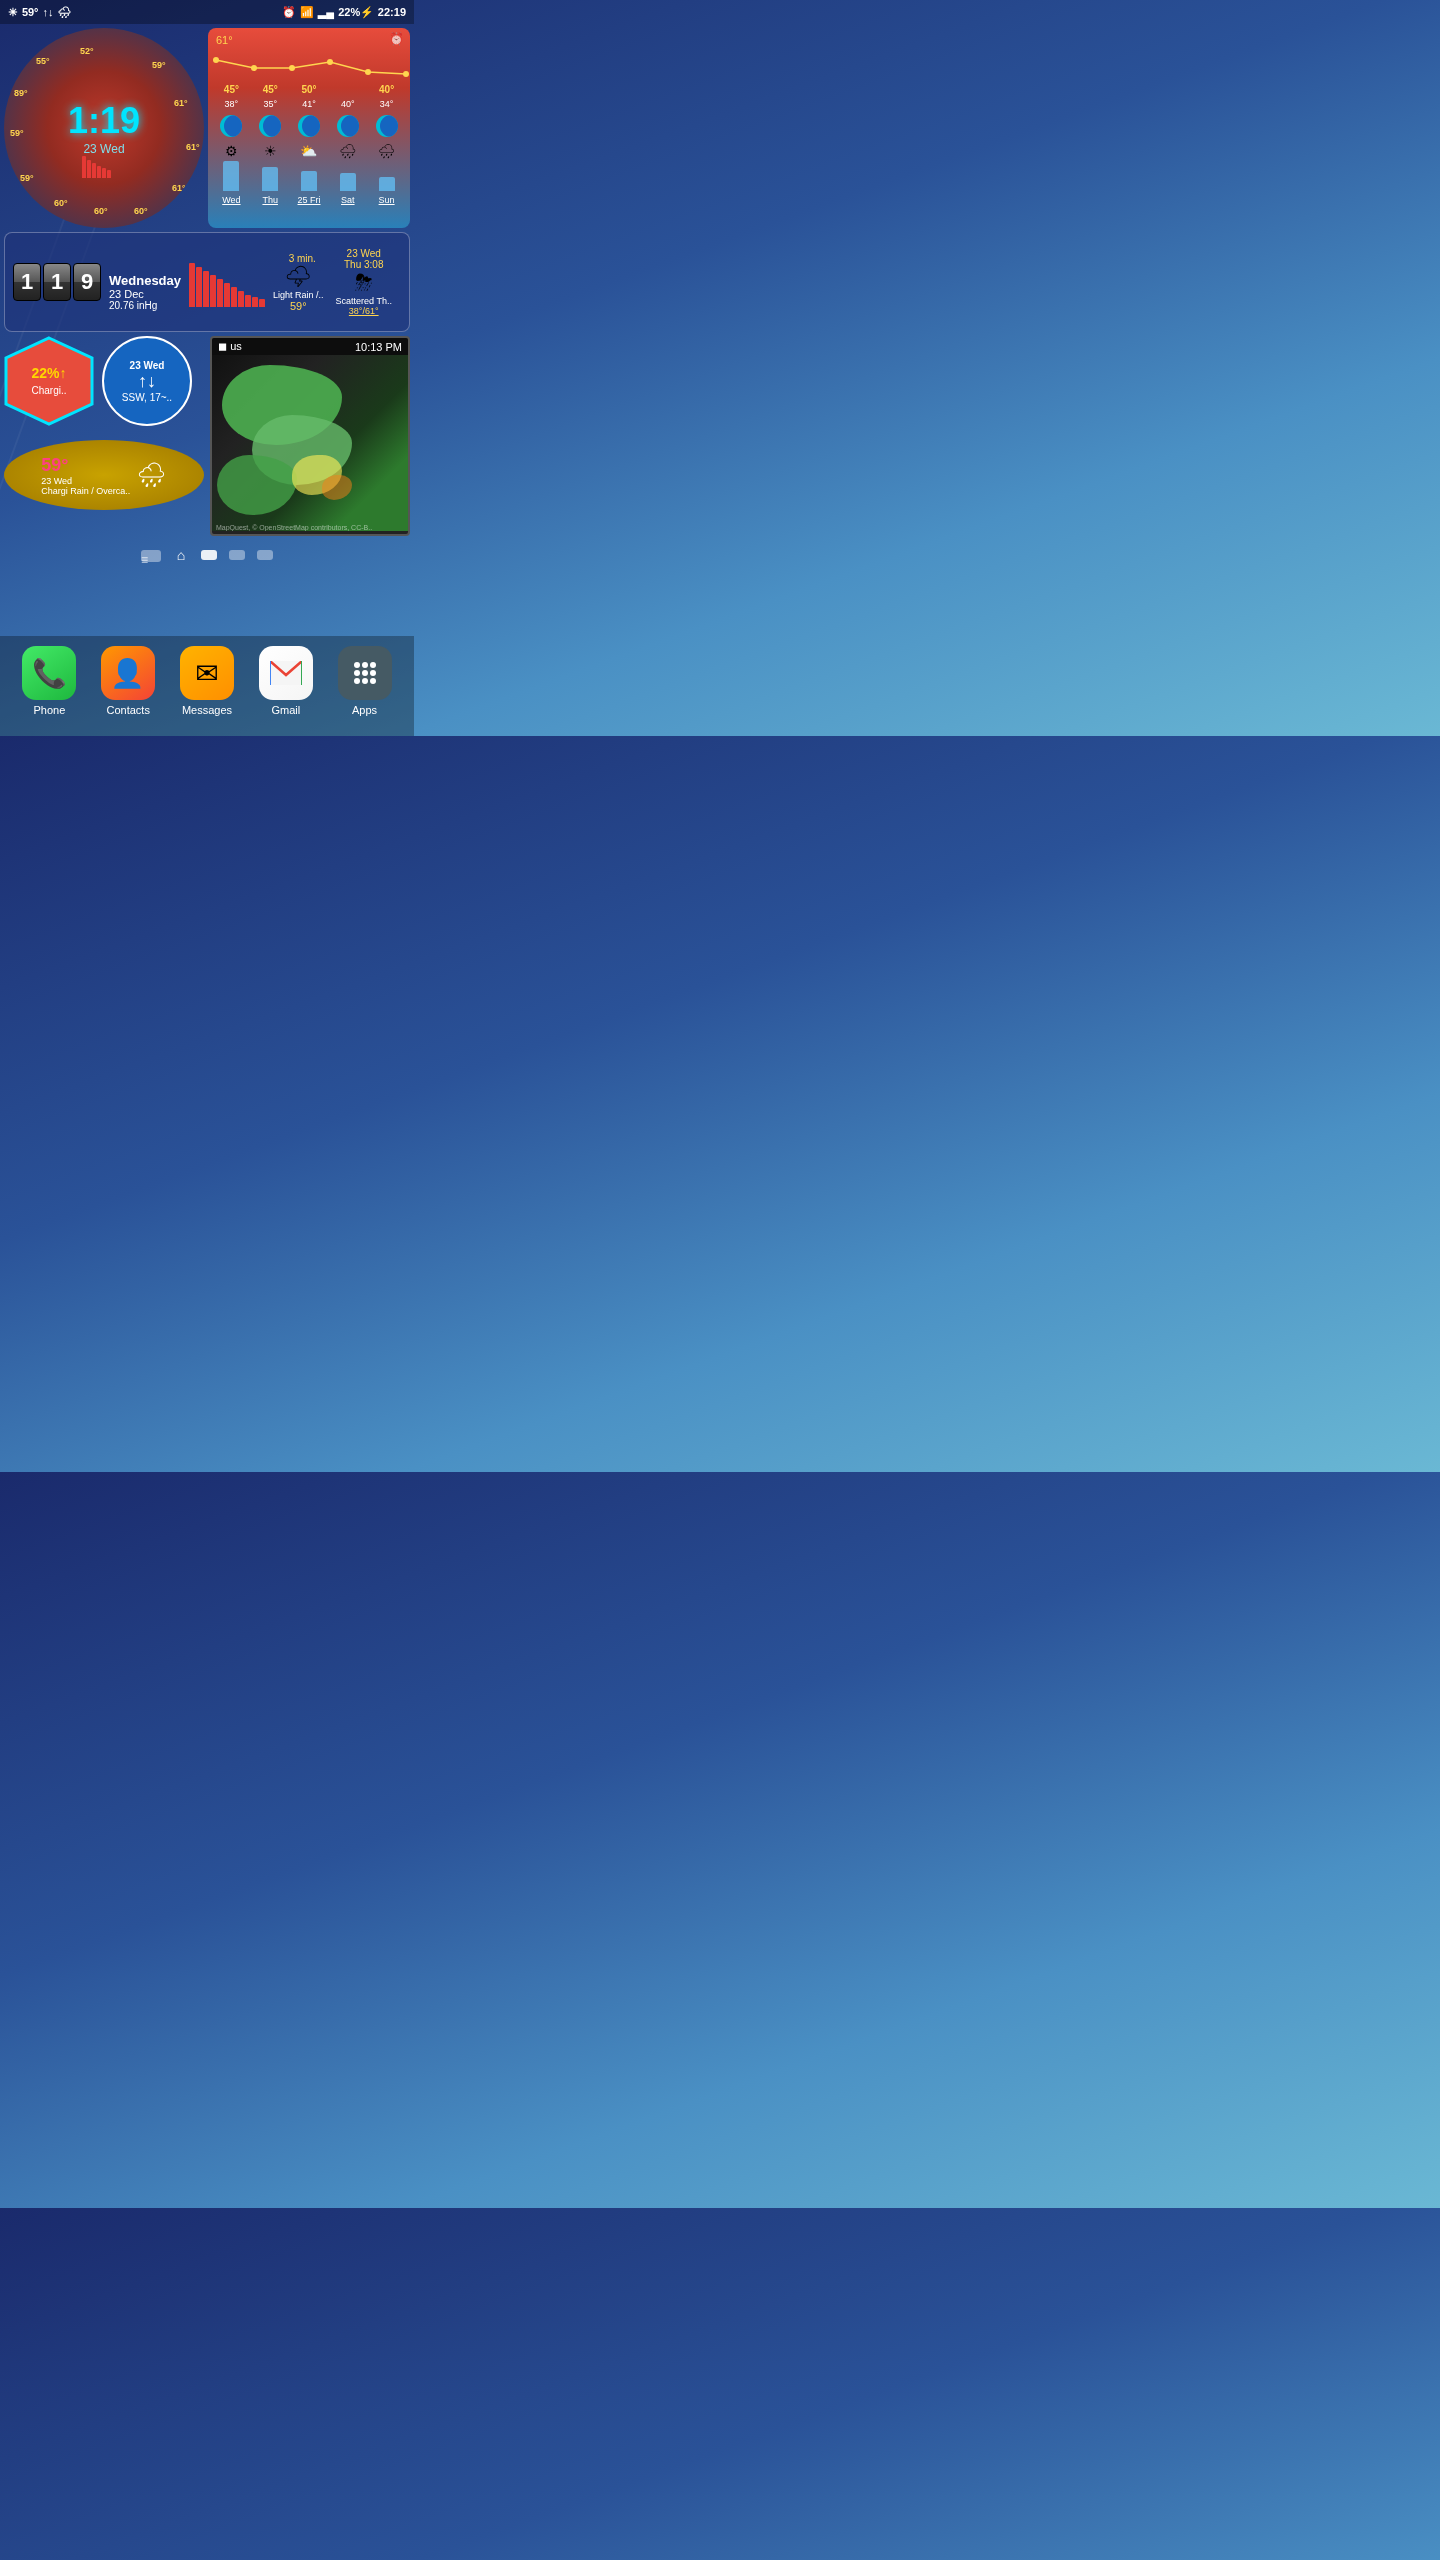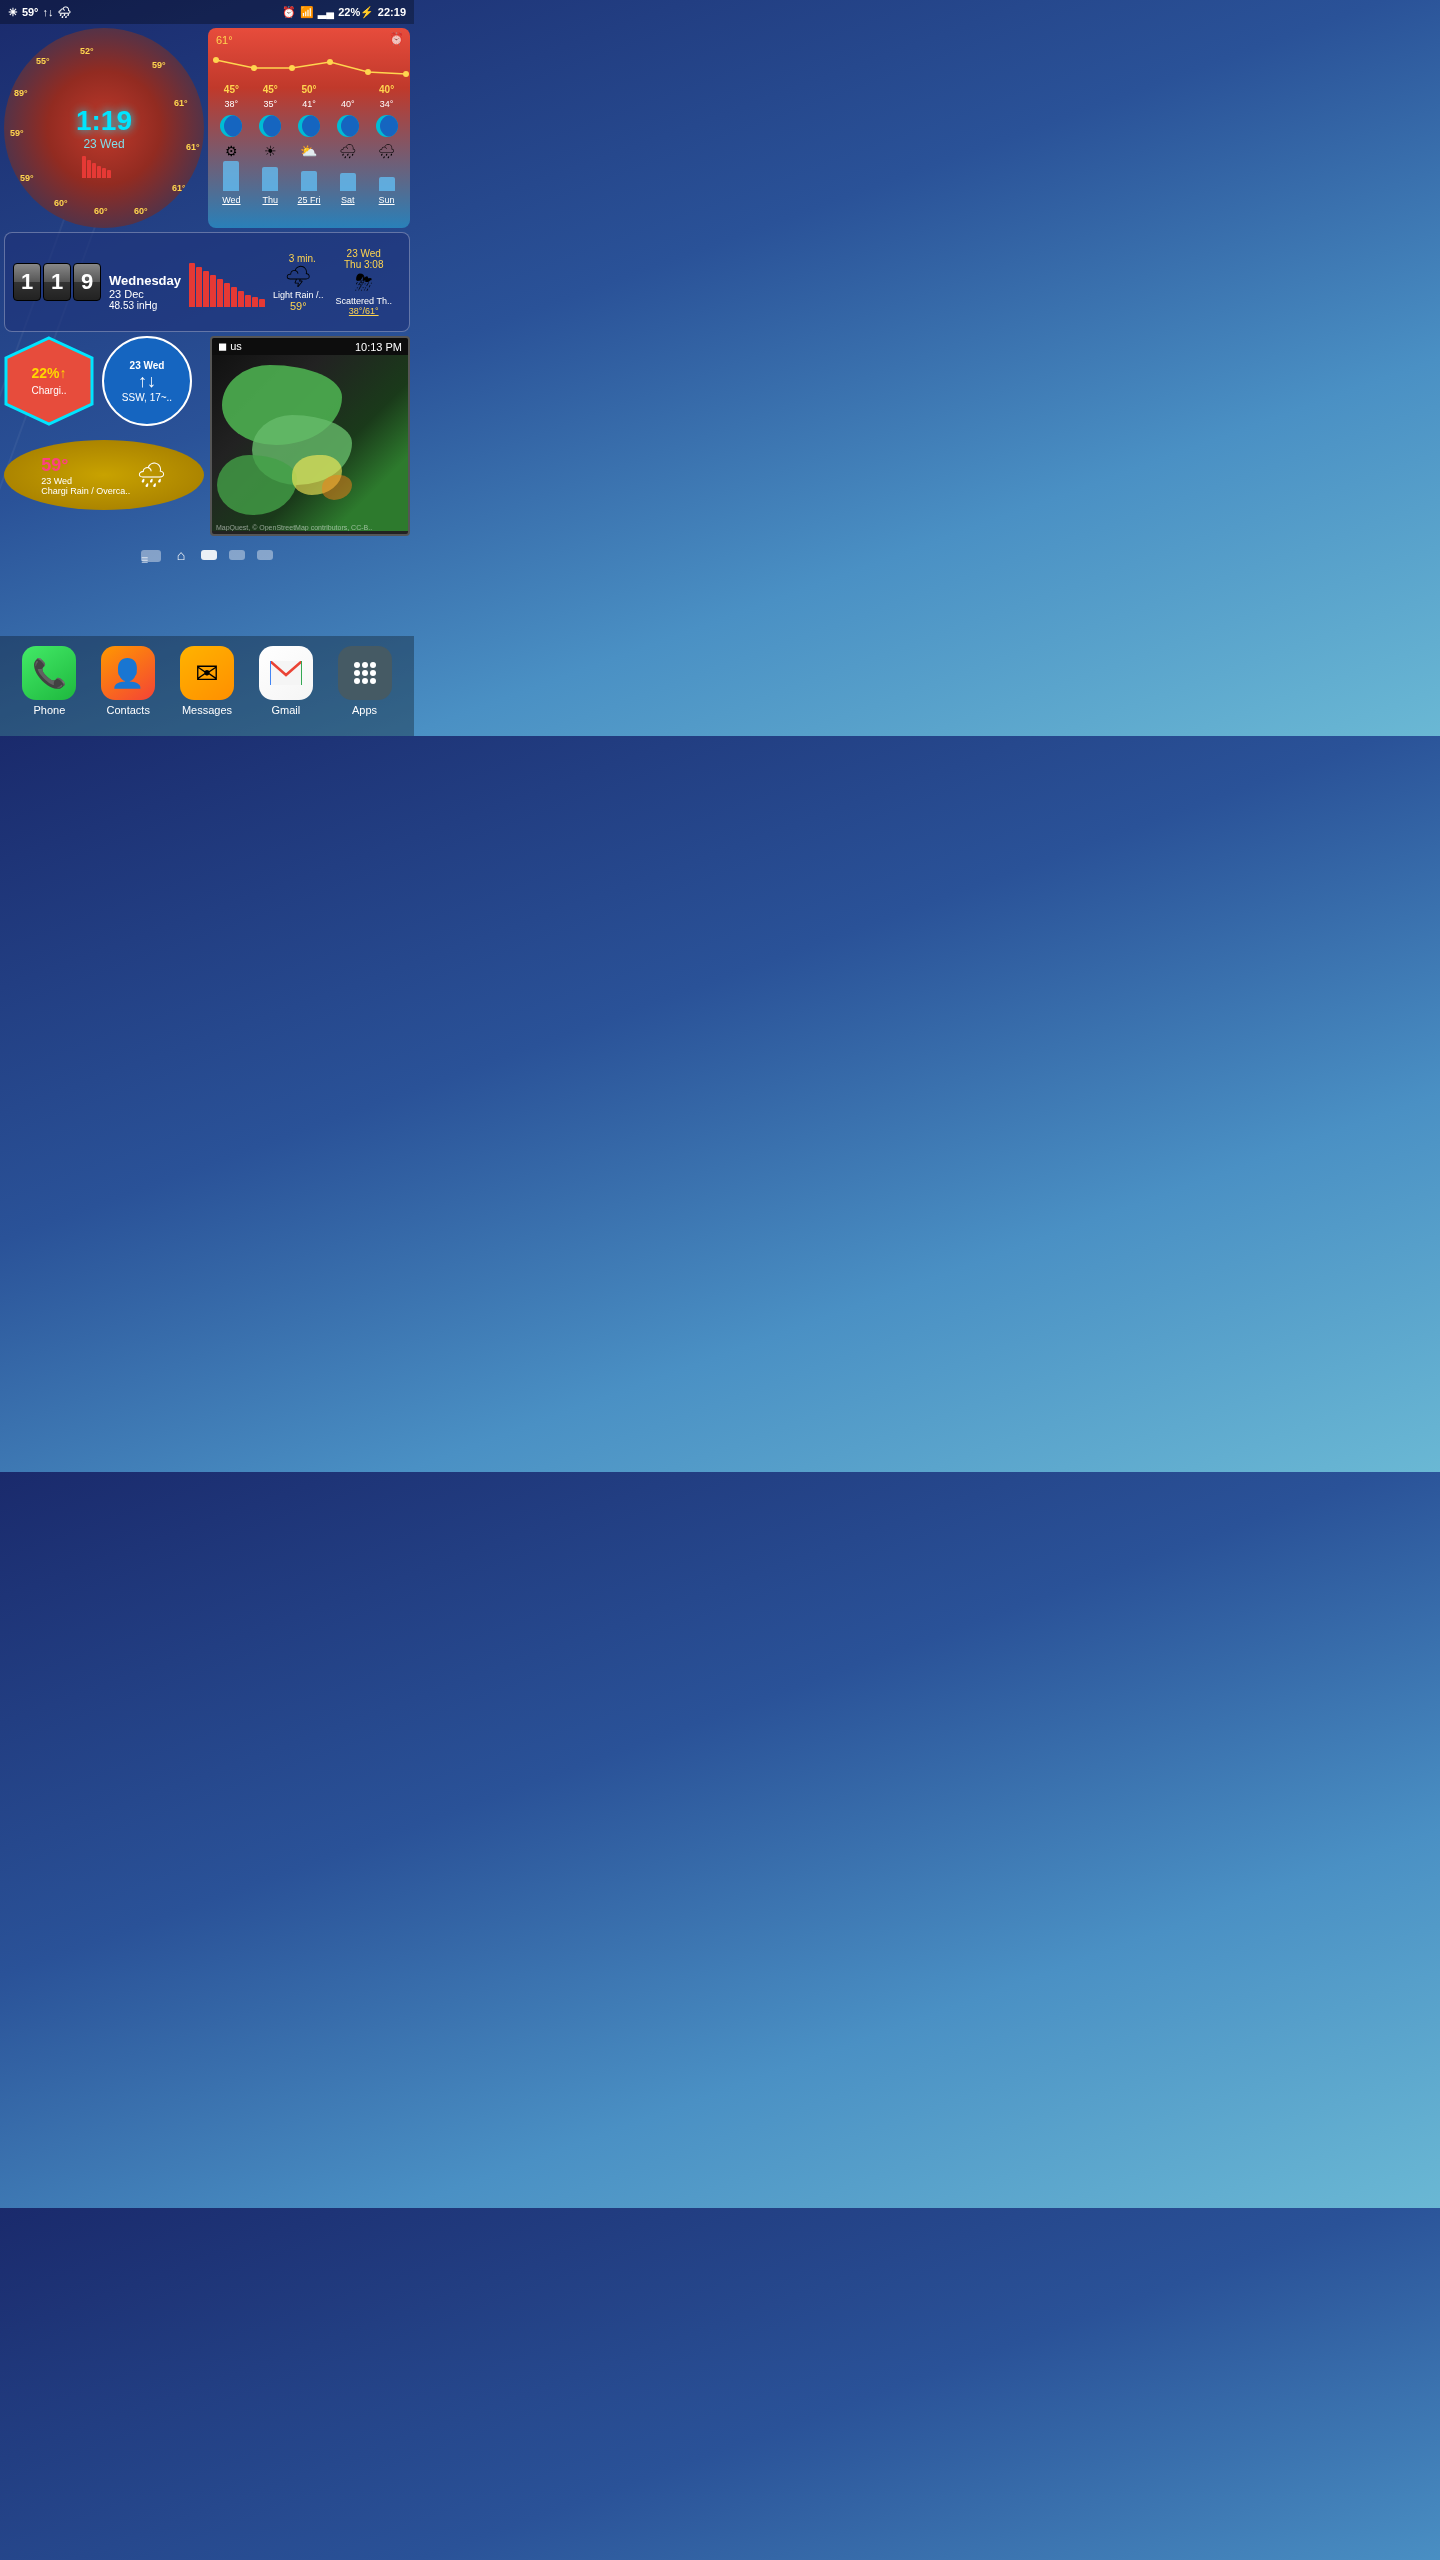--- a/index.html
+++ b/index.html
@@ -47,7 +47,7 @@
       color: #00e5ff;
     }
     .circle-time {
-      font-size: 28px;
+      font-size: 36px;
       font-weight: bold;
       color: #00e5ff;
       text-shadow: 0 0 10px #00e5ff;

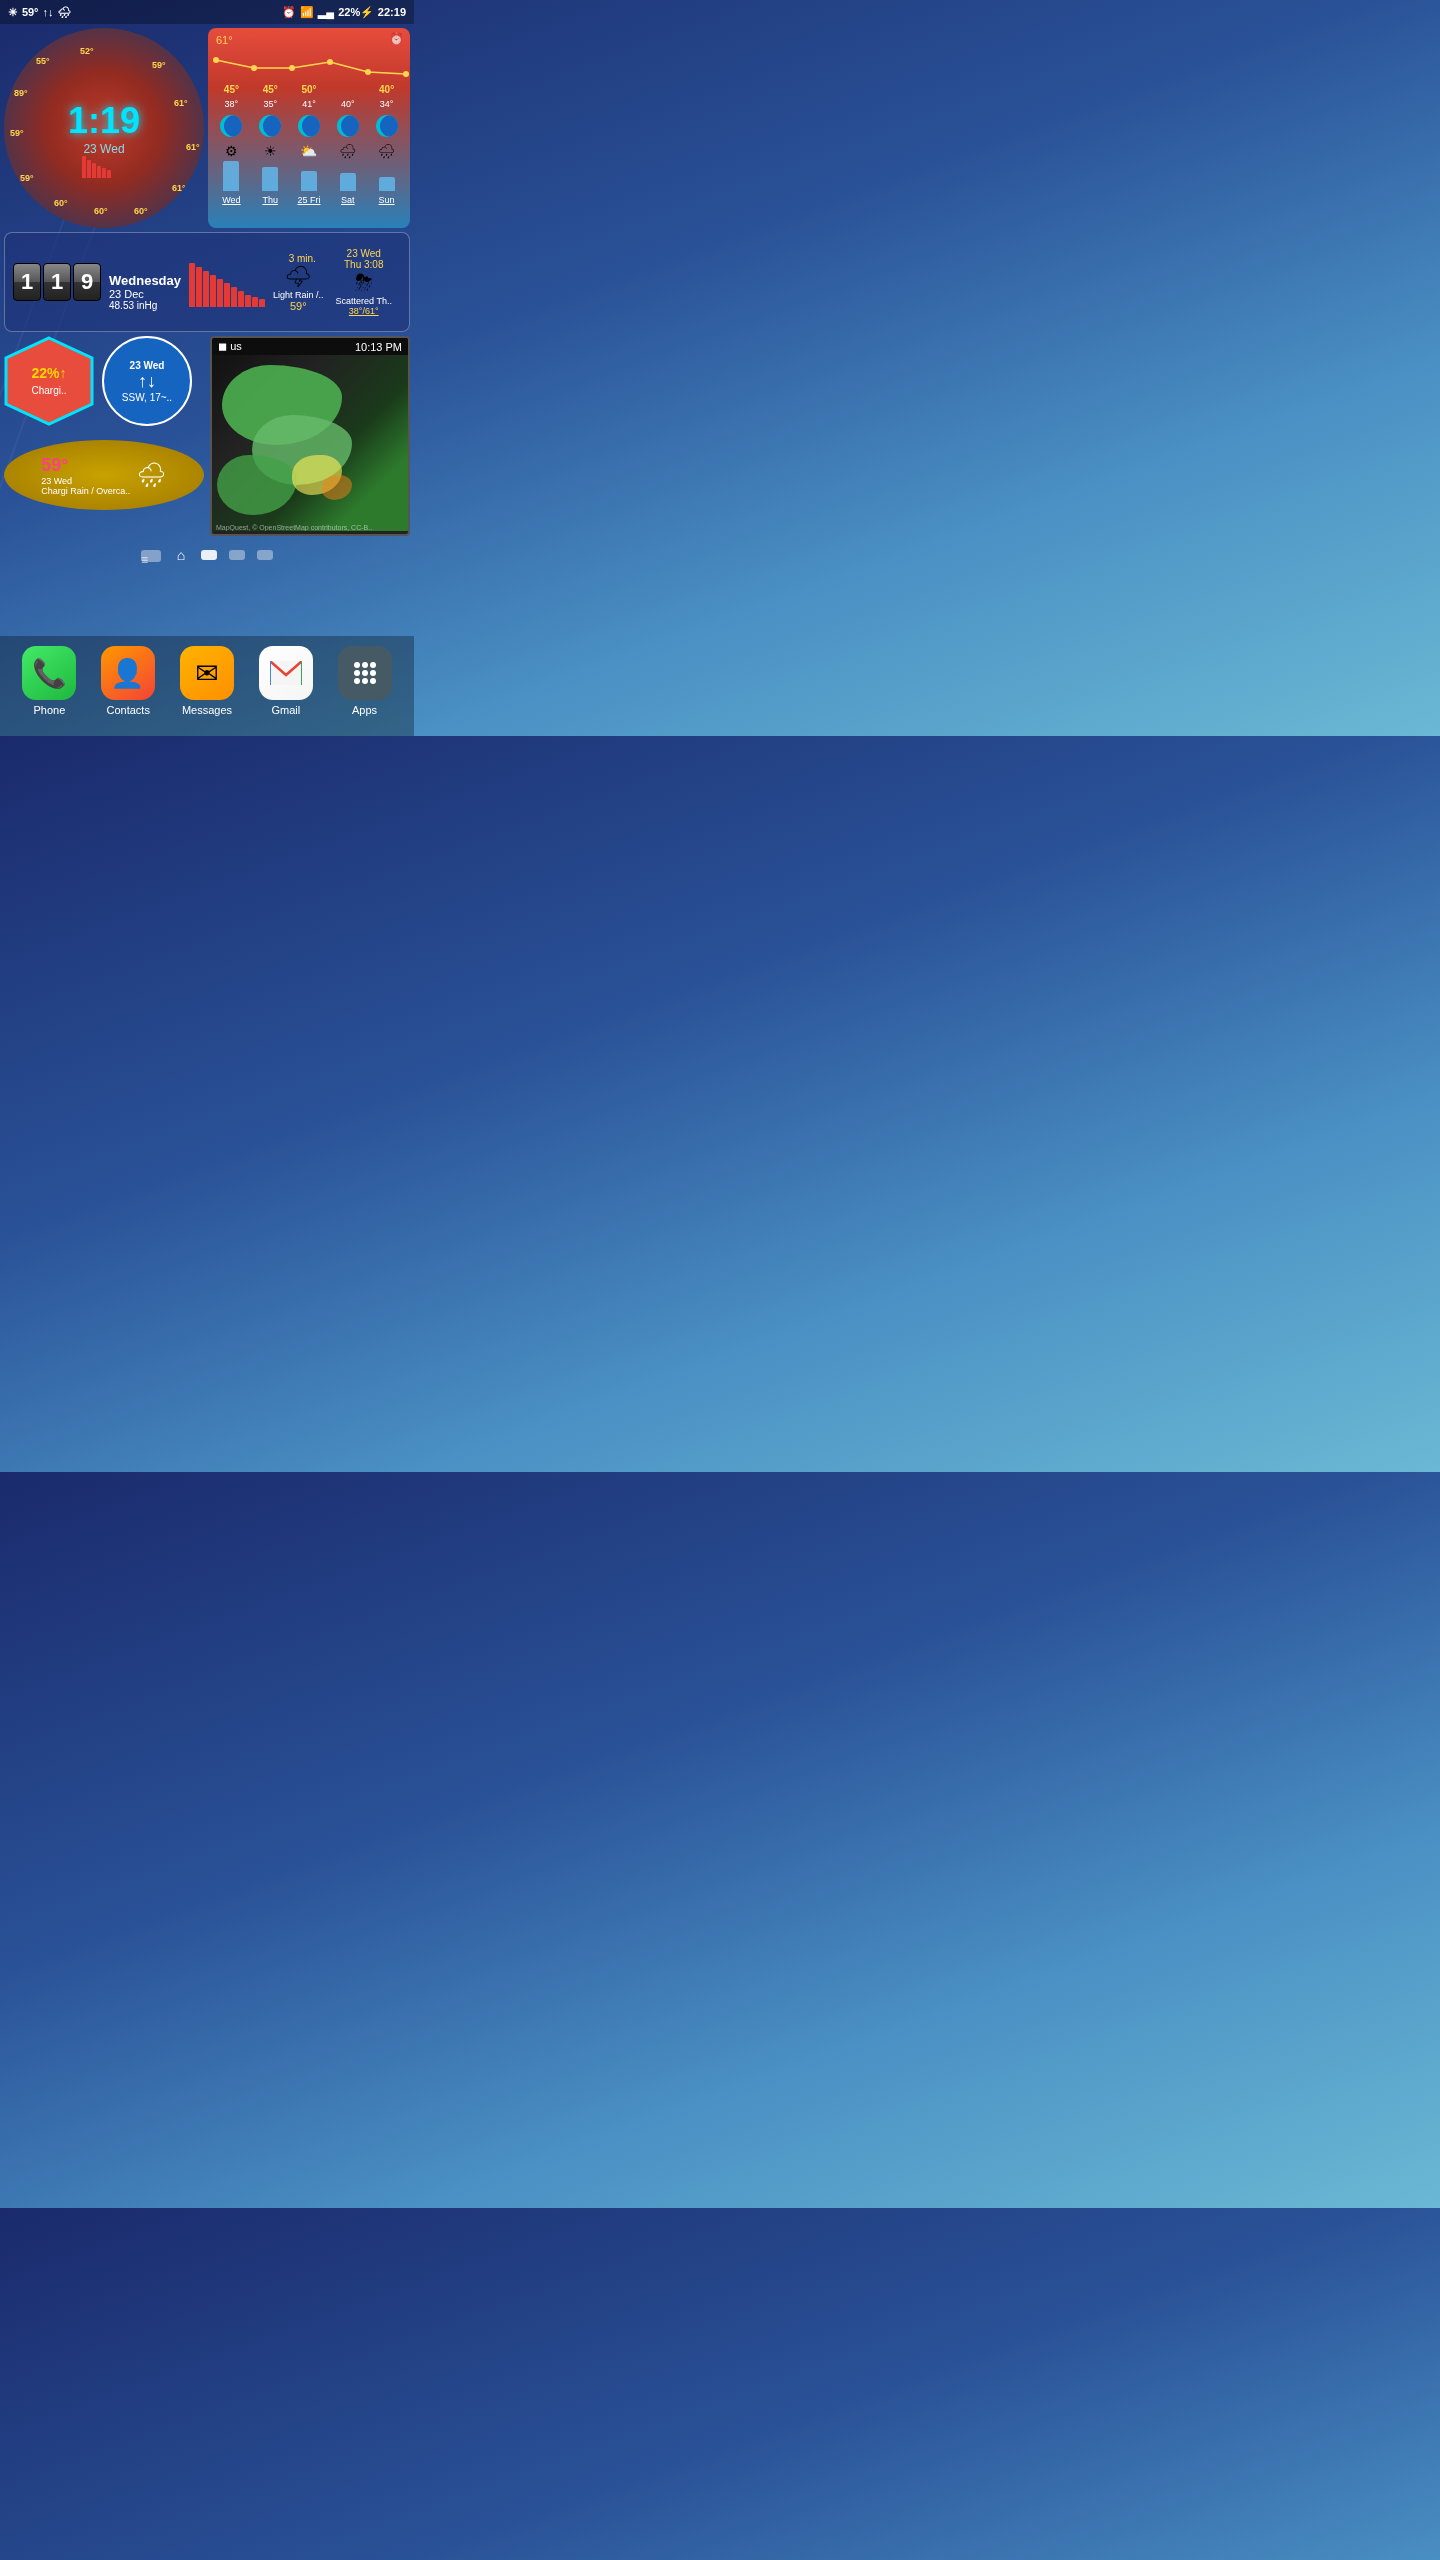--- a/index.html
+++ b/index.html
@@ -527,7 +527,7 @@
   <div class="flip-info">
     <div class="flip-date">Wednesday</div>
     <div class="flip-date2">23 Dec</div>
-    <div class="flip-pressure">48.53 inHg</div>
+    <div class="flip-pressure">20.76 inHg</div>
   </div>
   <div class="flip-bars">
     <div class="flip-bar" style="height:44px;"></div>

